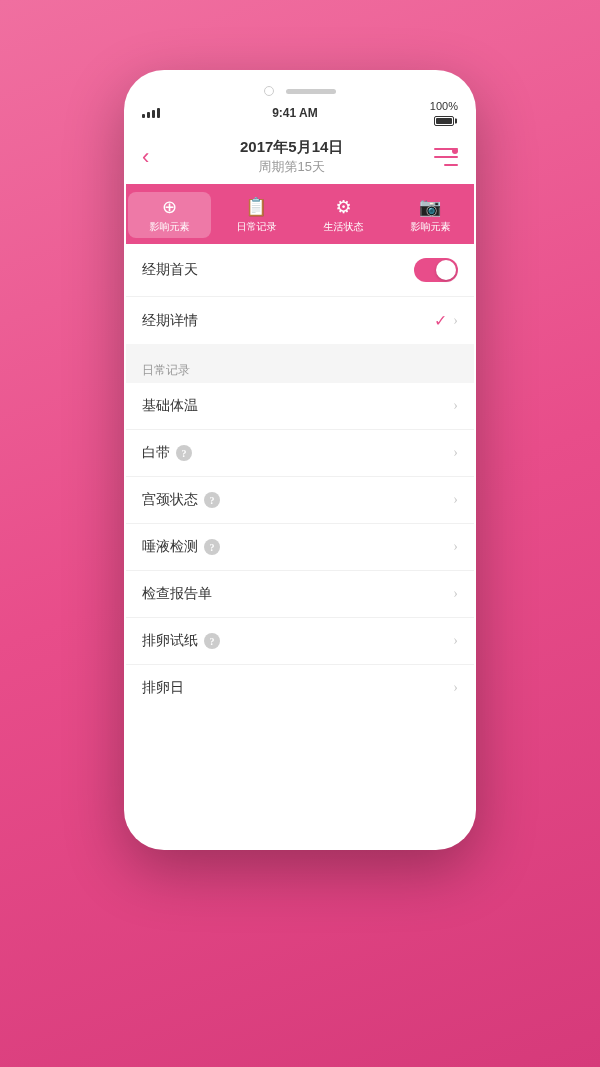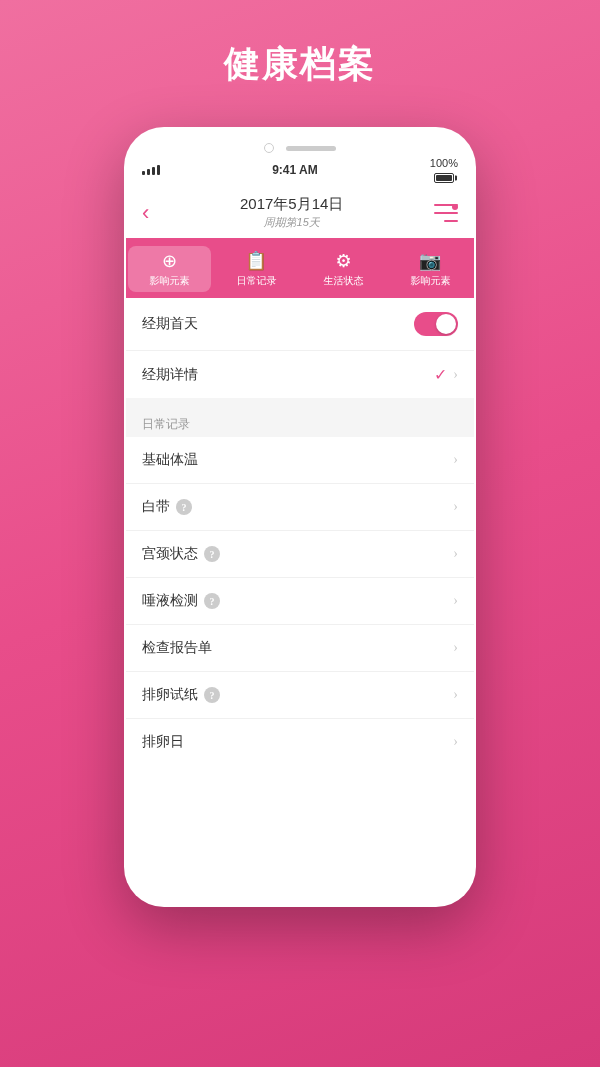--- a/index.html
+++ b/index.html
@@ -323,7 +323,6 @@
 <body>
 
 <div class="header-section">
-  <div class="header-title">健康档案</div>
 </div>
 
 <div class="phone-mockup">

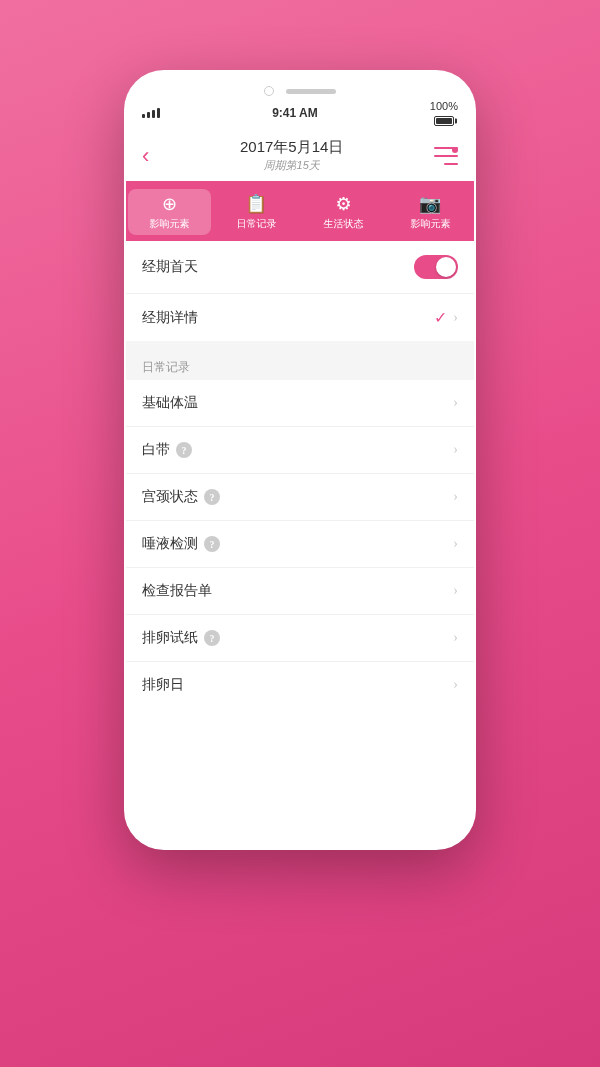--- a/index.html
+++ b/index.html
@@ -147,7 +147,7 @@
     }
     .header-date {
       font-size: 15px;
-      font-weight: 400;
+      font-weight: 700;
       color: #333;
     }
     .header-cycle {

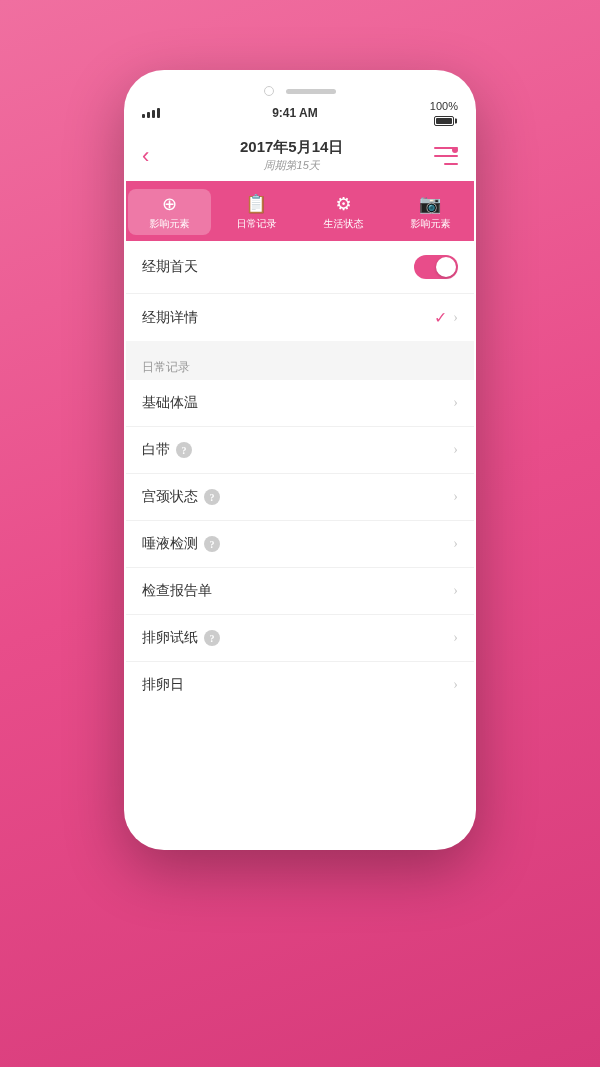--- a/index.html
+++ b/index.html
@@ -151,10 +151,9 @@
       color: #333;
     }
     .header-cycle {
-      font-size: 11px;
+      font-size: 13px;
       color: #999;
       margin-top: 1px;
-      font-style: italic;
     }
     .menu-icon {
       width: 24px;

